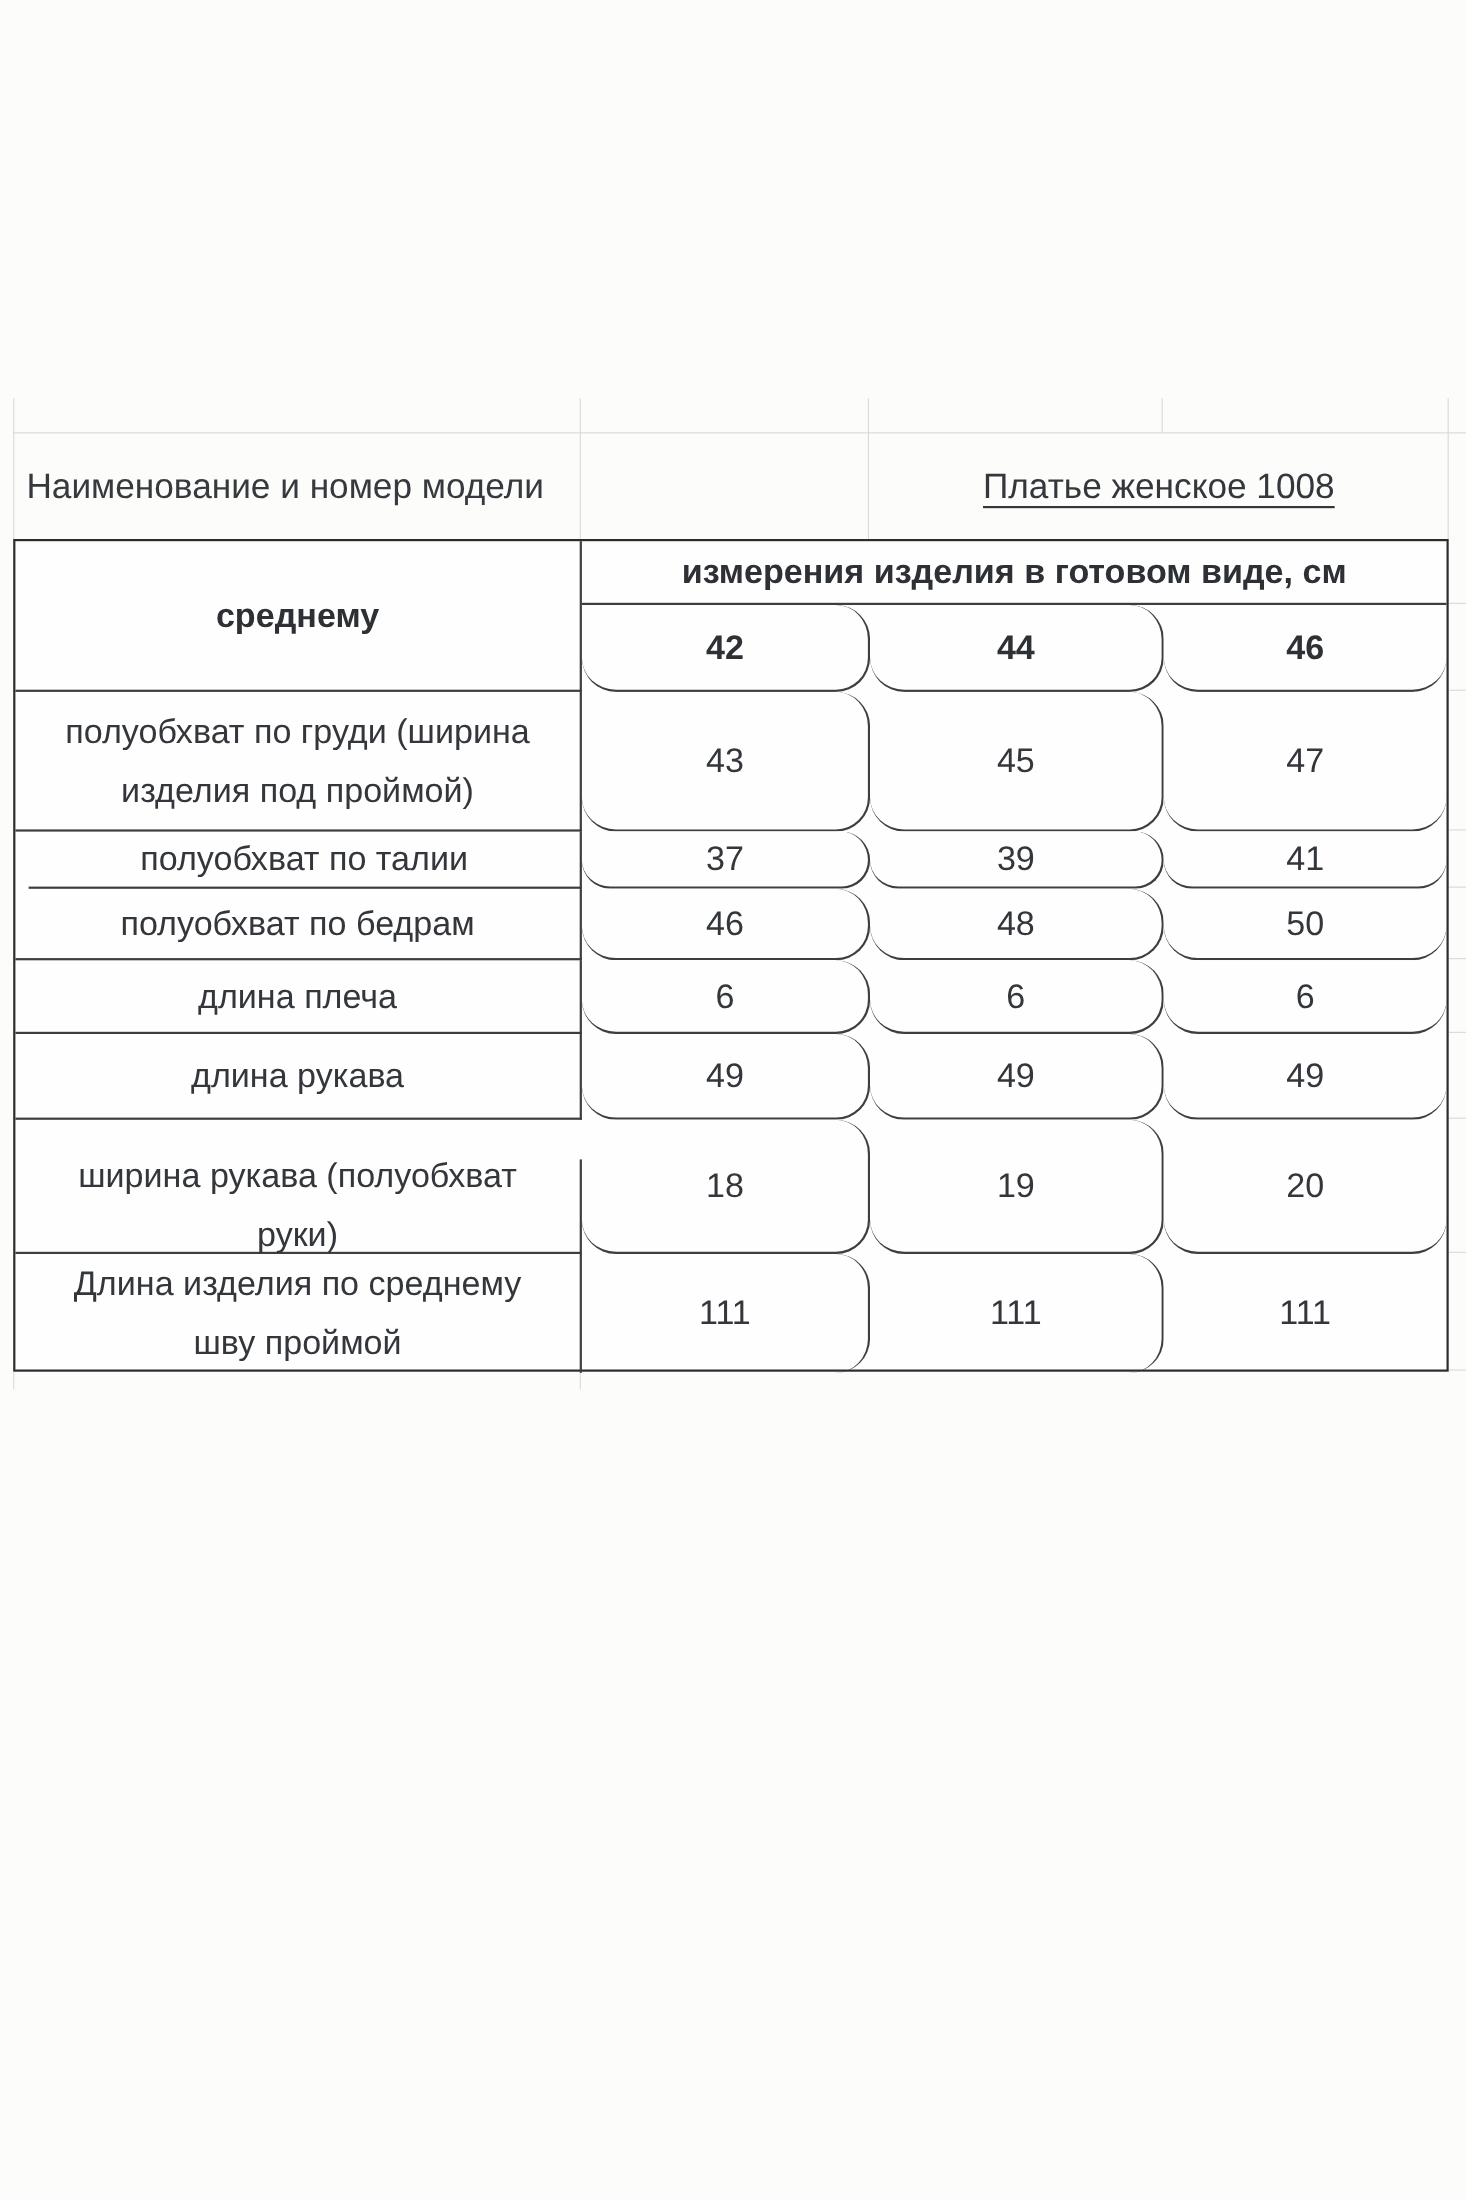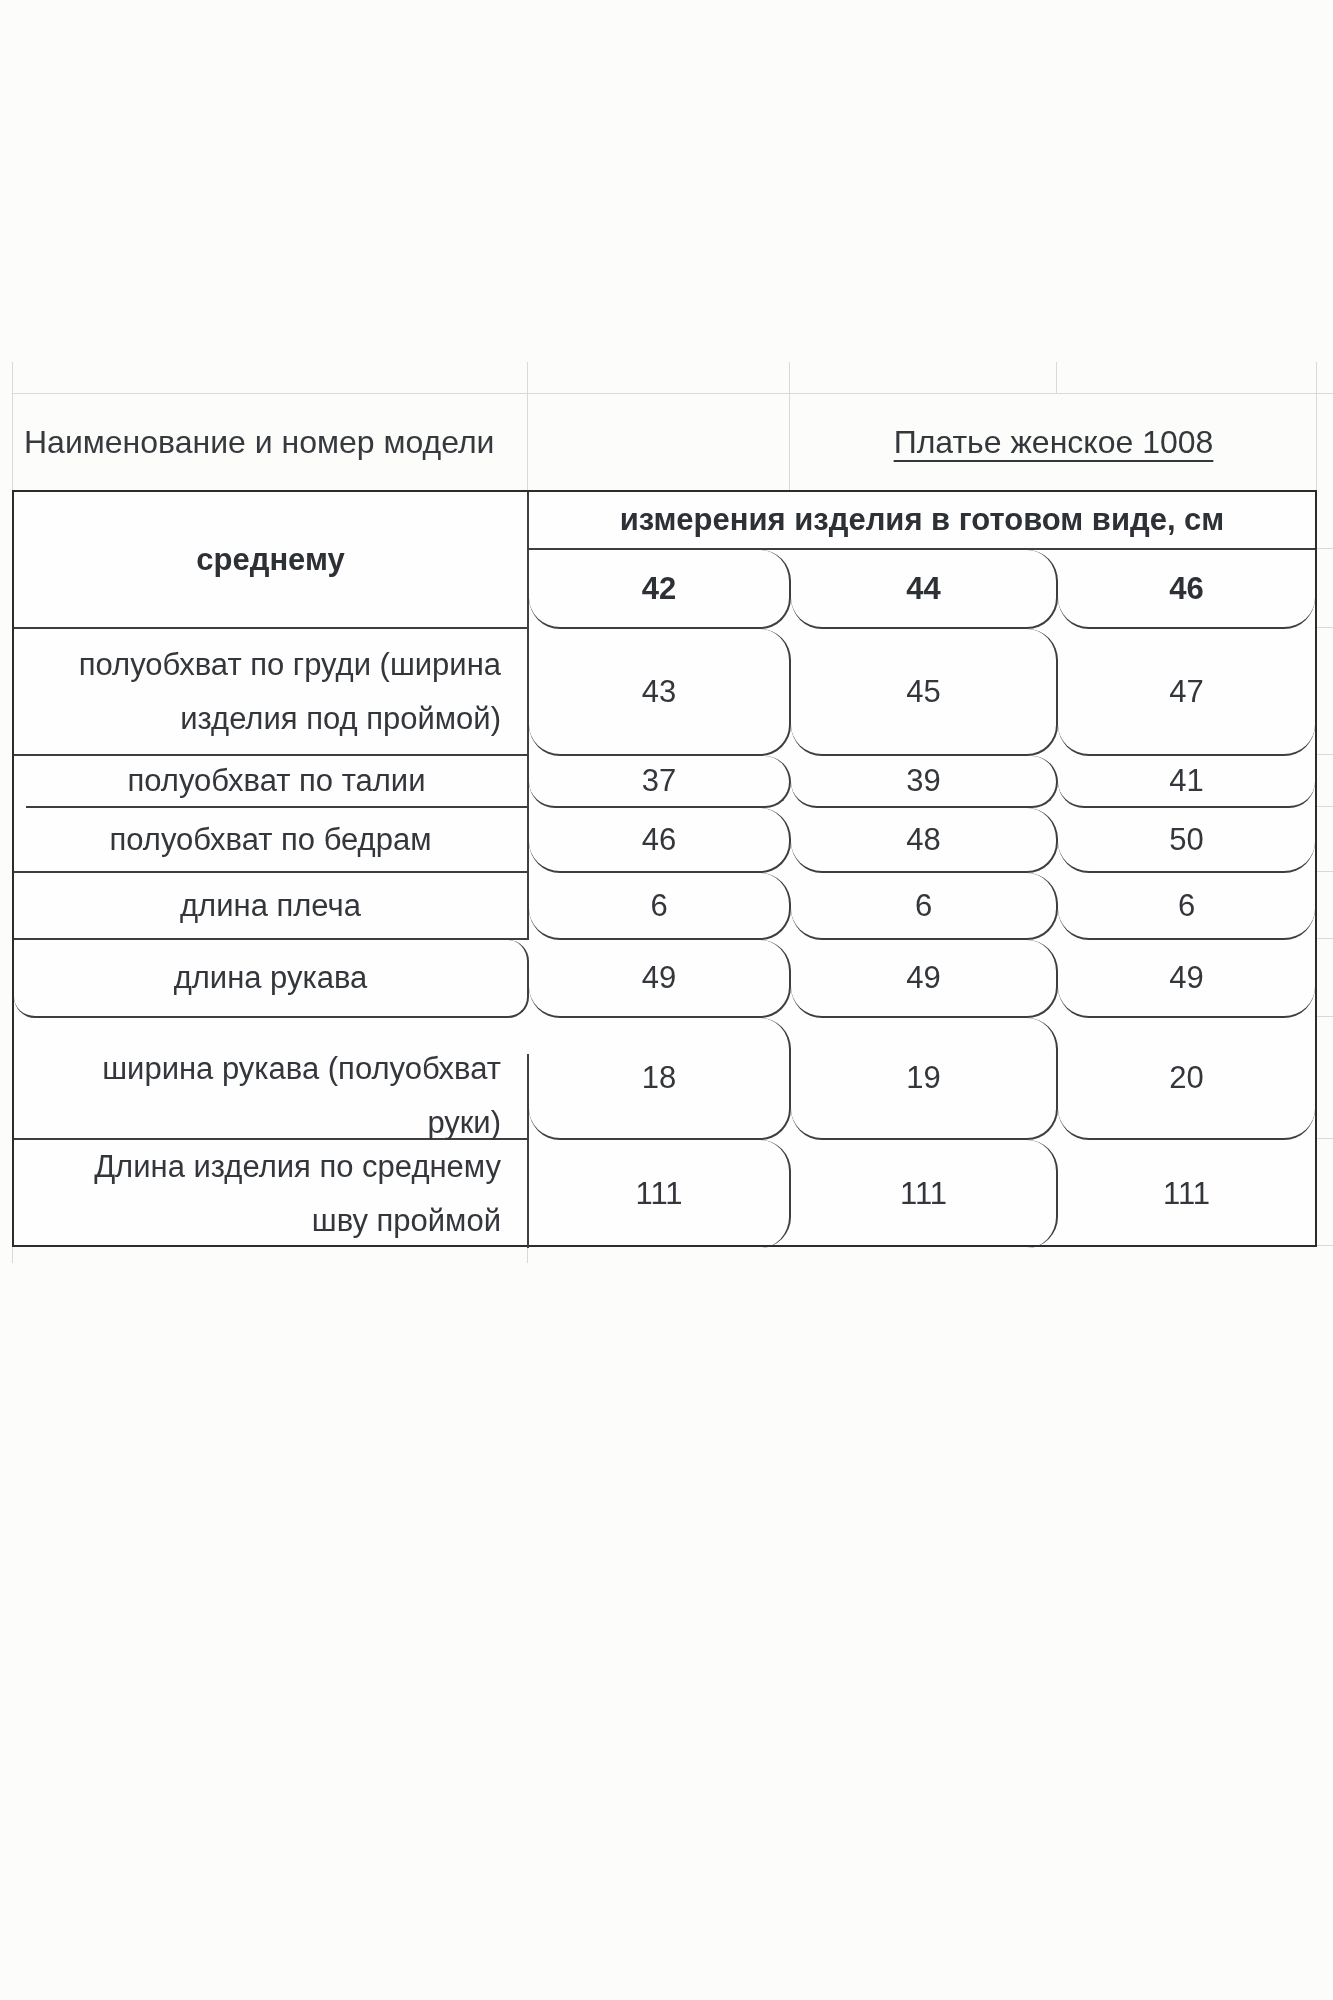--- a/index.html
+++ b/index.html
@@ -47,7 +47,7 @@
   .cell{
     box-sizing:border-box;
     display:flex;align-items:center;justify-content:center;
-    text-align:right;
+    text-align:center;
     border-right:2px solid #3e3e3e;
     border-bottom:2px solid #3e3e3e;
     font-size:31px;line-height:54px;

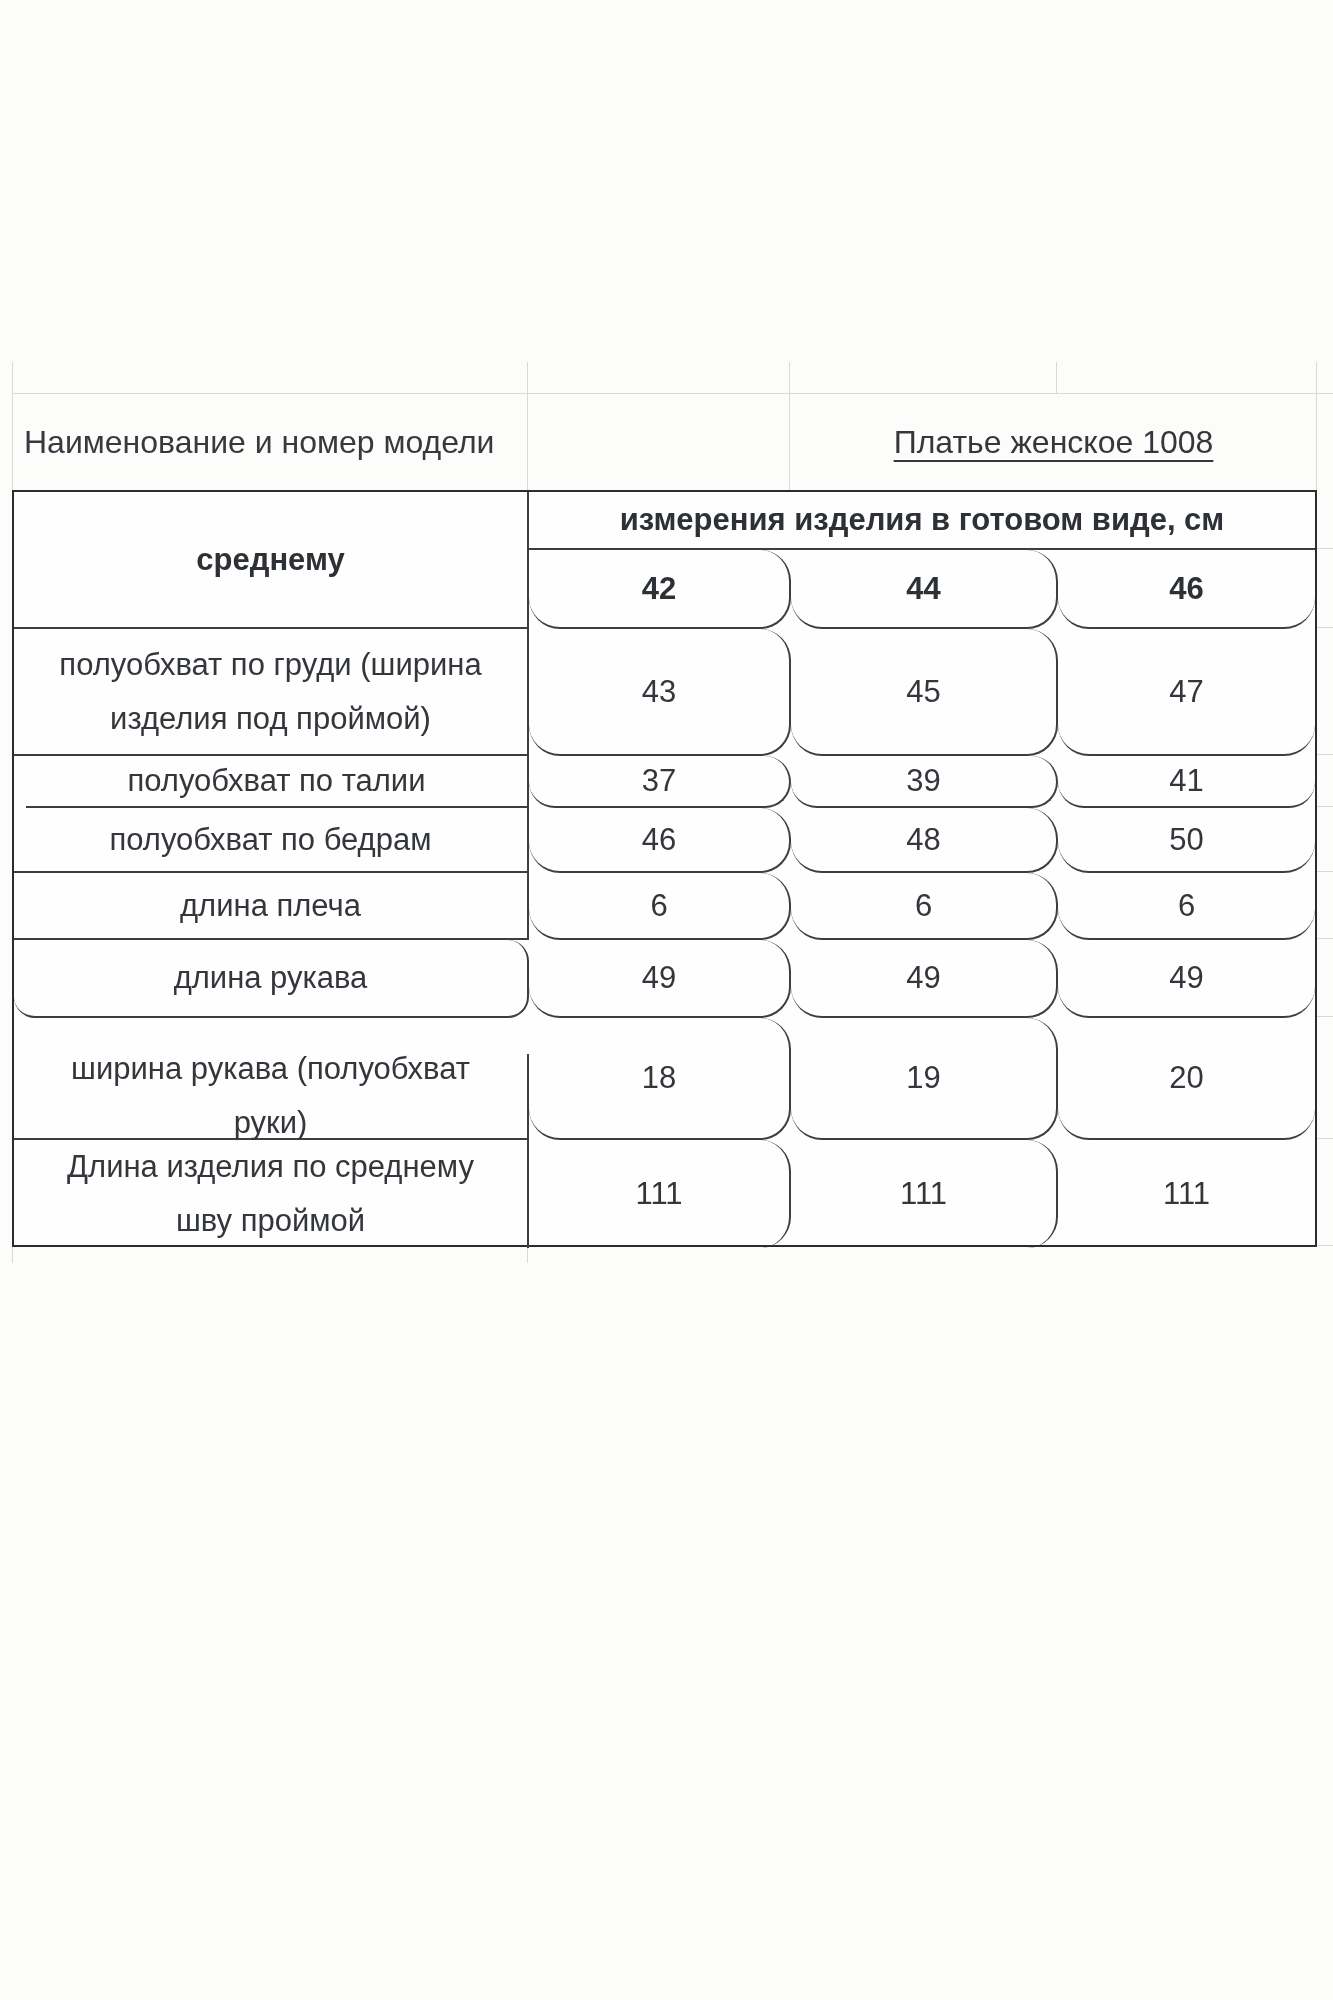--- a/index.html
+++ b/index.html
@@ -120,7 +120,7 @@
     <div class="cell num" style="grid-column:3;grid-row:6;">6</div>
     <div class="cell num last-col" style="grid-column:4;grid-row:6;">6</div>
 
-    <div class="cell" style="grid-column:1;grid-row:7;border-radius:21px;">длина рукава</div>
+    <div class="cell" style="grid-column:1;grid-row:7;">длина рукава</div>
     <div class="cell num" style="grid-column:2;grid-row:7;">49</div>
     <div class="cell num" style="grid-column:3;grid-row:7;">49</div>
     <div class="cell num last-col" style="grid-column:4;grid-row:7;">49</div>

